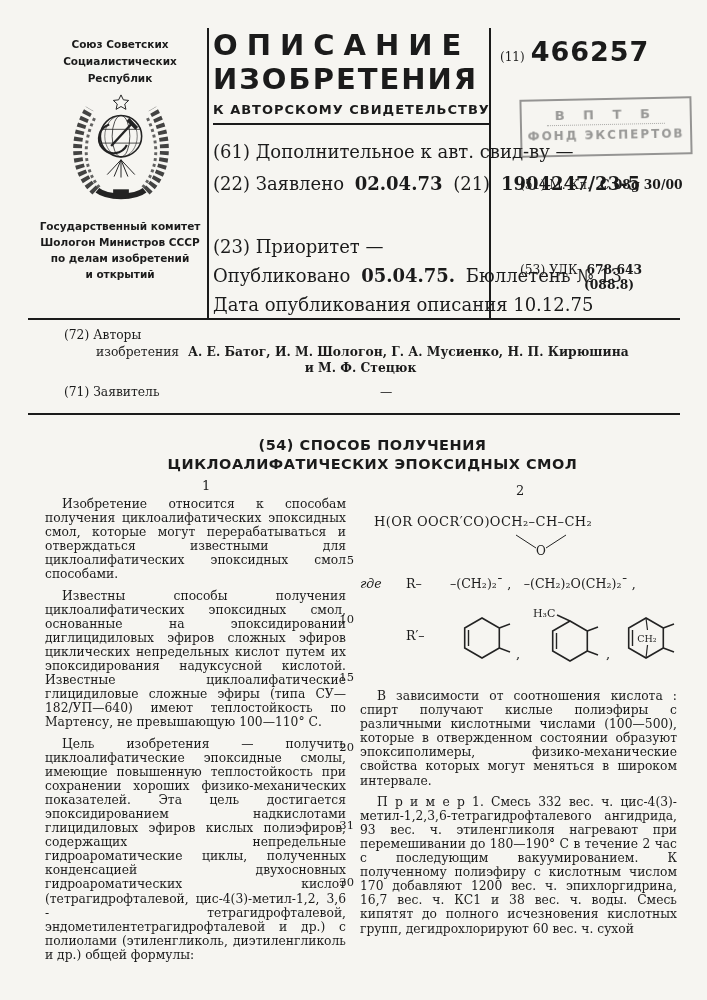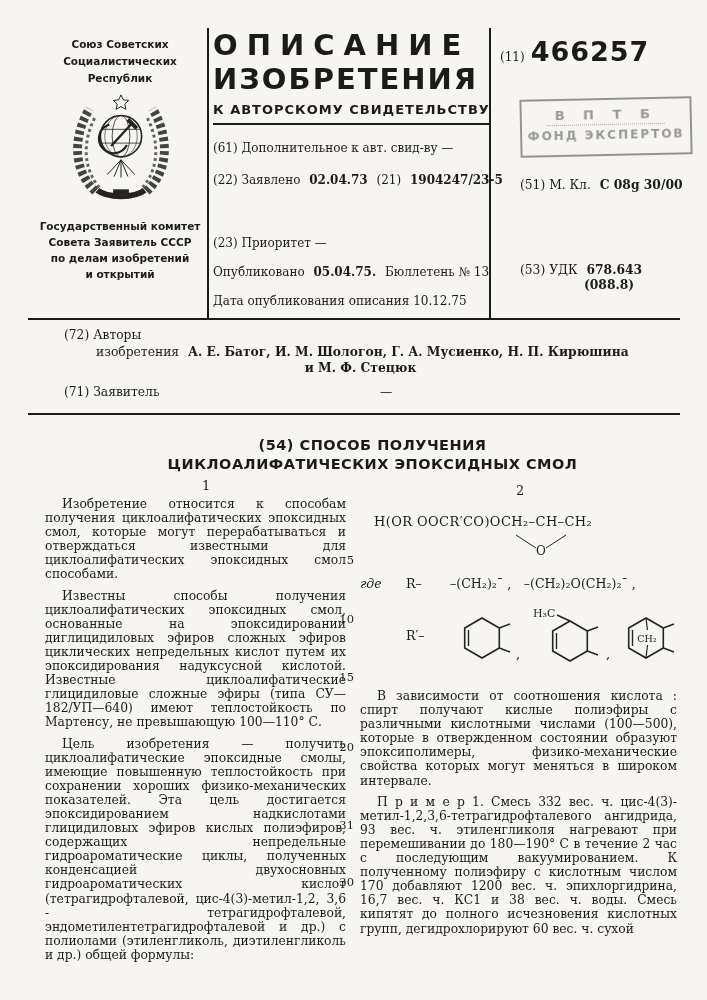--- a/index.html
+++ b/index.html
@@ -22,7 +22,7 @@
   .t2{font-family:"DejaVu Sans", sans-serif; font-weight:bold; font-size:29px; letter-spacing:2px; line-height:34px; white-space:nowrap;}
   .t3{display:inline-block; margin-top:6px; font-family:"DejaVu Sans", sans-serif; font-weight:bold;
       font-size:13px; letter-spacing:1px; border-bottom:2.5px solid #1b1b1b; padding-bottom:6px; white-space:nowrap;}
-  .fields{position:absolute; left:213px; width:274px; font-size:12px; white-space:nowrap;}
+  .fields{position:absolute; left:213px; width:274px; font-size:18px; white-space:nowrap;}
   .fields b{font-weight:bold;}
   .gap{margin-right:5px;}
   

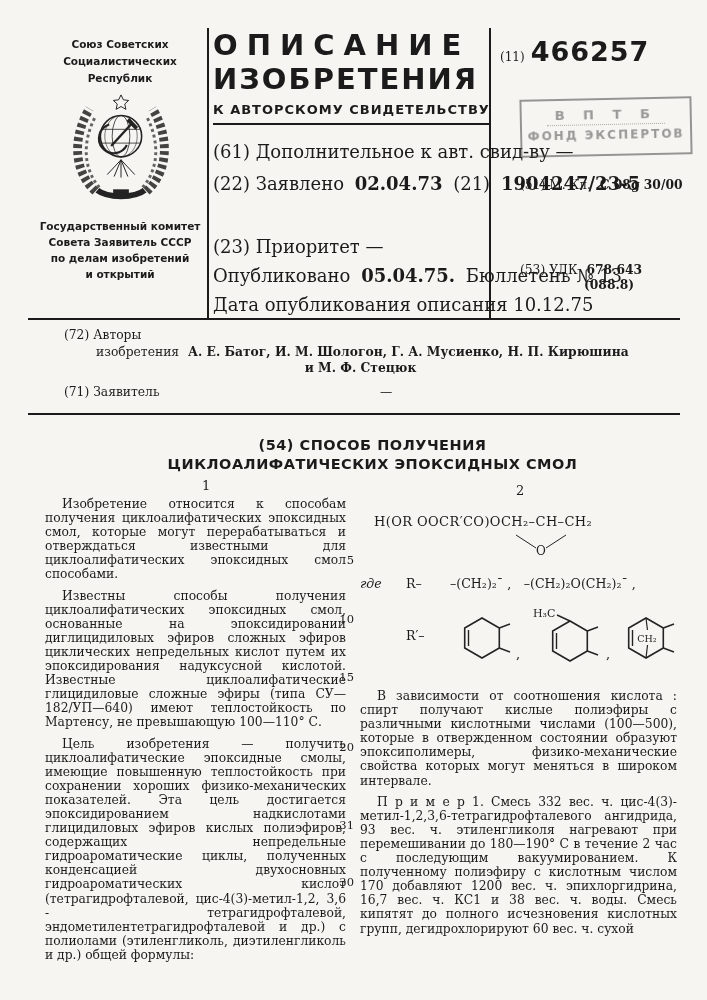--- a/index.html
+++ b/index.html
@@ -117,7 +117,7 @@
 
   <div class="committee">
     <div>Государственный комитет</div>
-    <div>Совета Заявитель СССР</div>
+    <div>Шологон Министров СССР</div>
     <div>по делам изобретений</div>
     <div>и открытий</div>
   </div>

